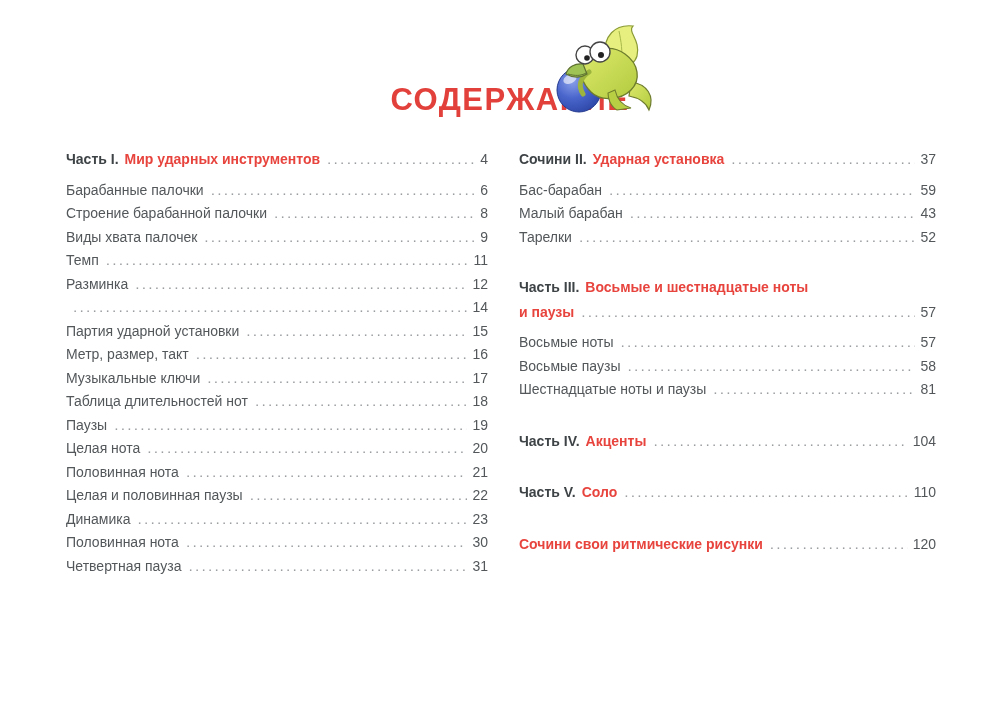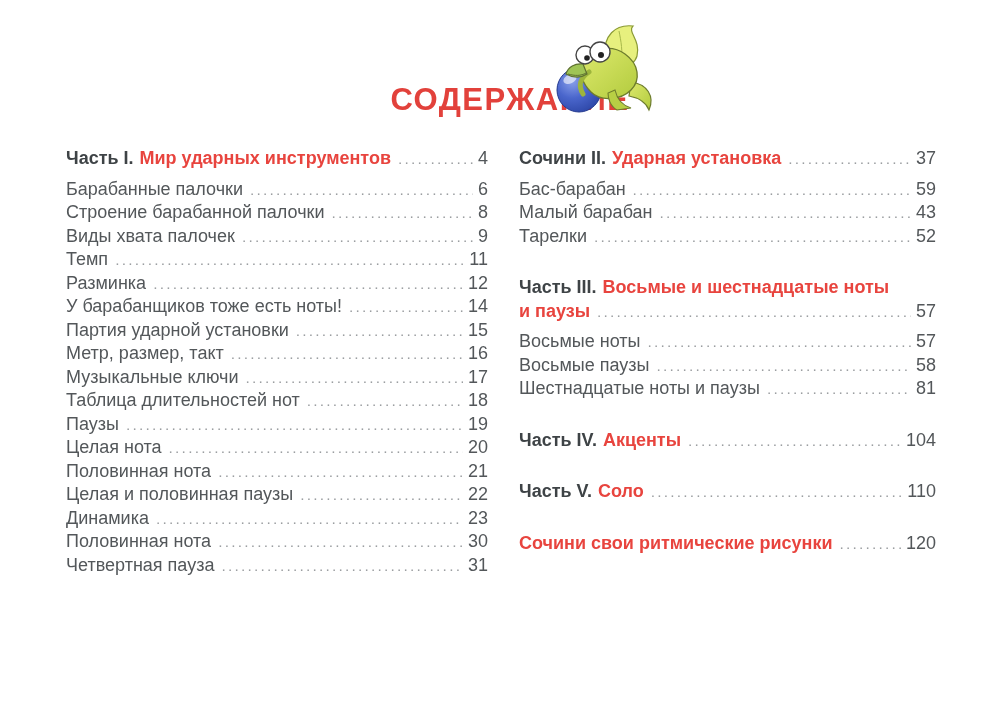--- a/index.html
+++ b/index.html
@@ -29,7 +29,7 @@
   .toc-row {
     display:flex; align-items:baseline; white-space:nowrap;
     height:23.5px; line-height:23.5px;
-    font-size:18px; color:#53575a;
+    font-size:14px; color:#53575a;
   }
   .toc-row .label { flex:0 0 auto; }
   .prefix   { font-weight:bold; color:#3e4346; margin-right:6px; }

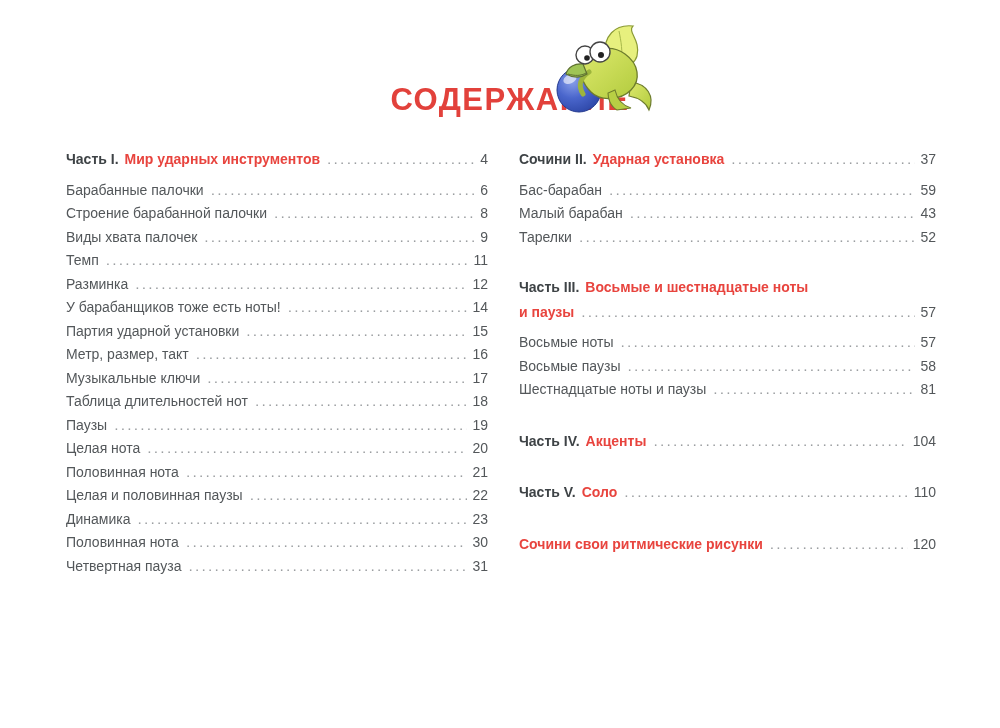--- a/index.html
+++ b/index.html
@@ -126,7 +126,6 @@
       <span class="pageno">12</span>
     </div>
     <div class="toc-row">
-      <span class="label">У барабанщиков тоже есть ноты!</span>
       <span class="dots"></span>
       <span class="pageno">14</span>
     </div>

